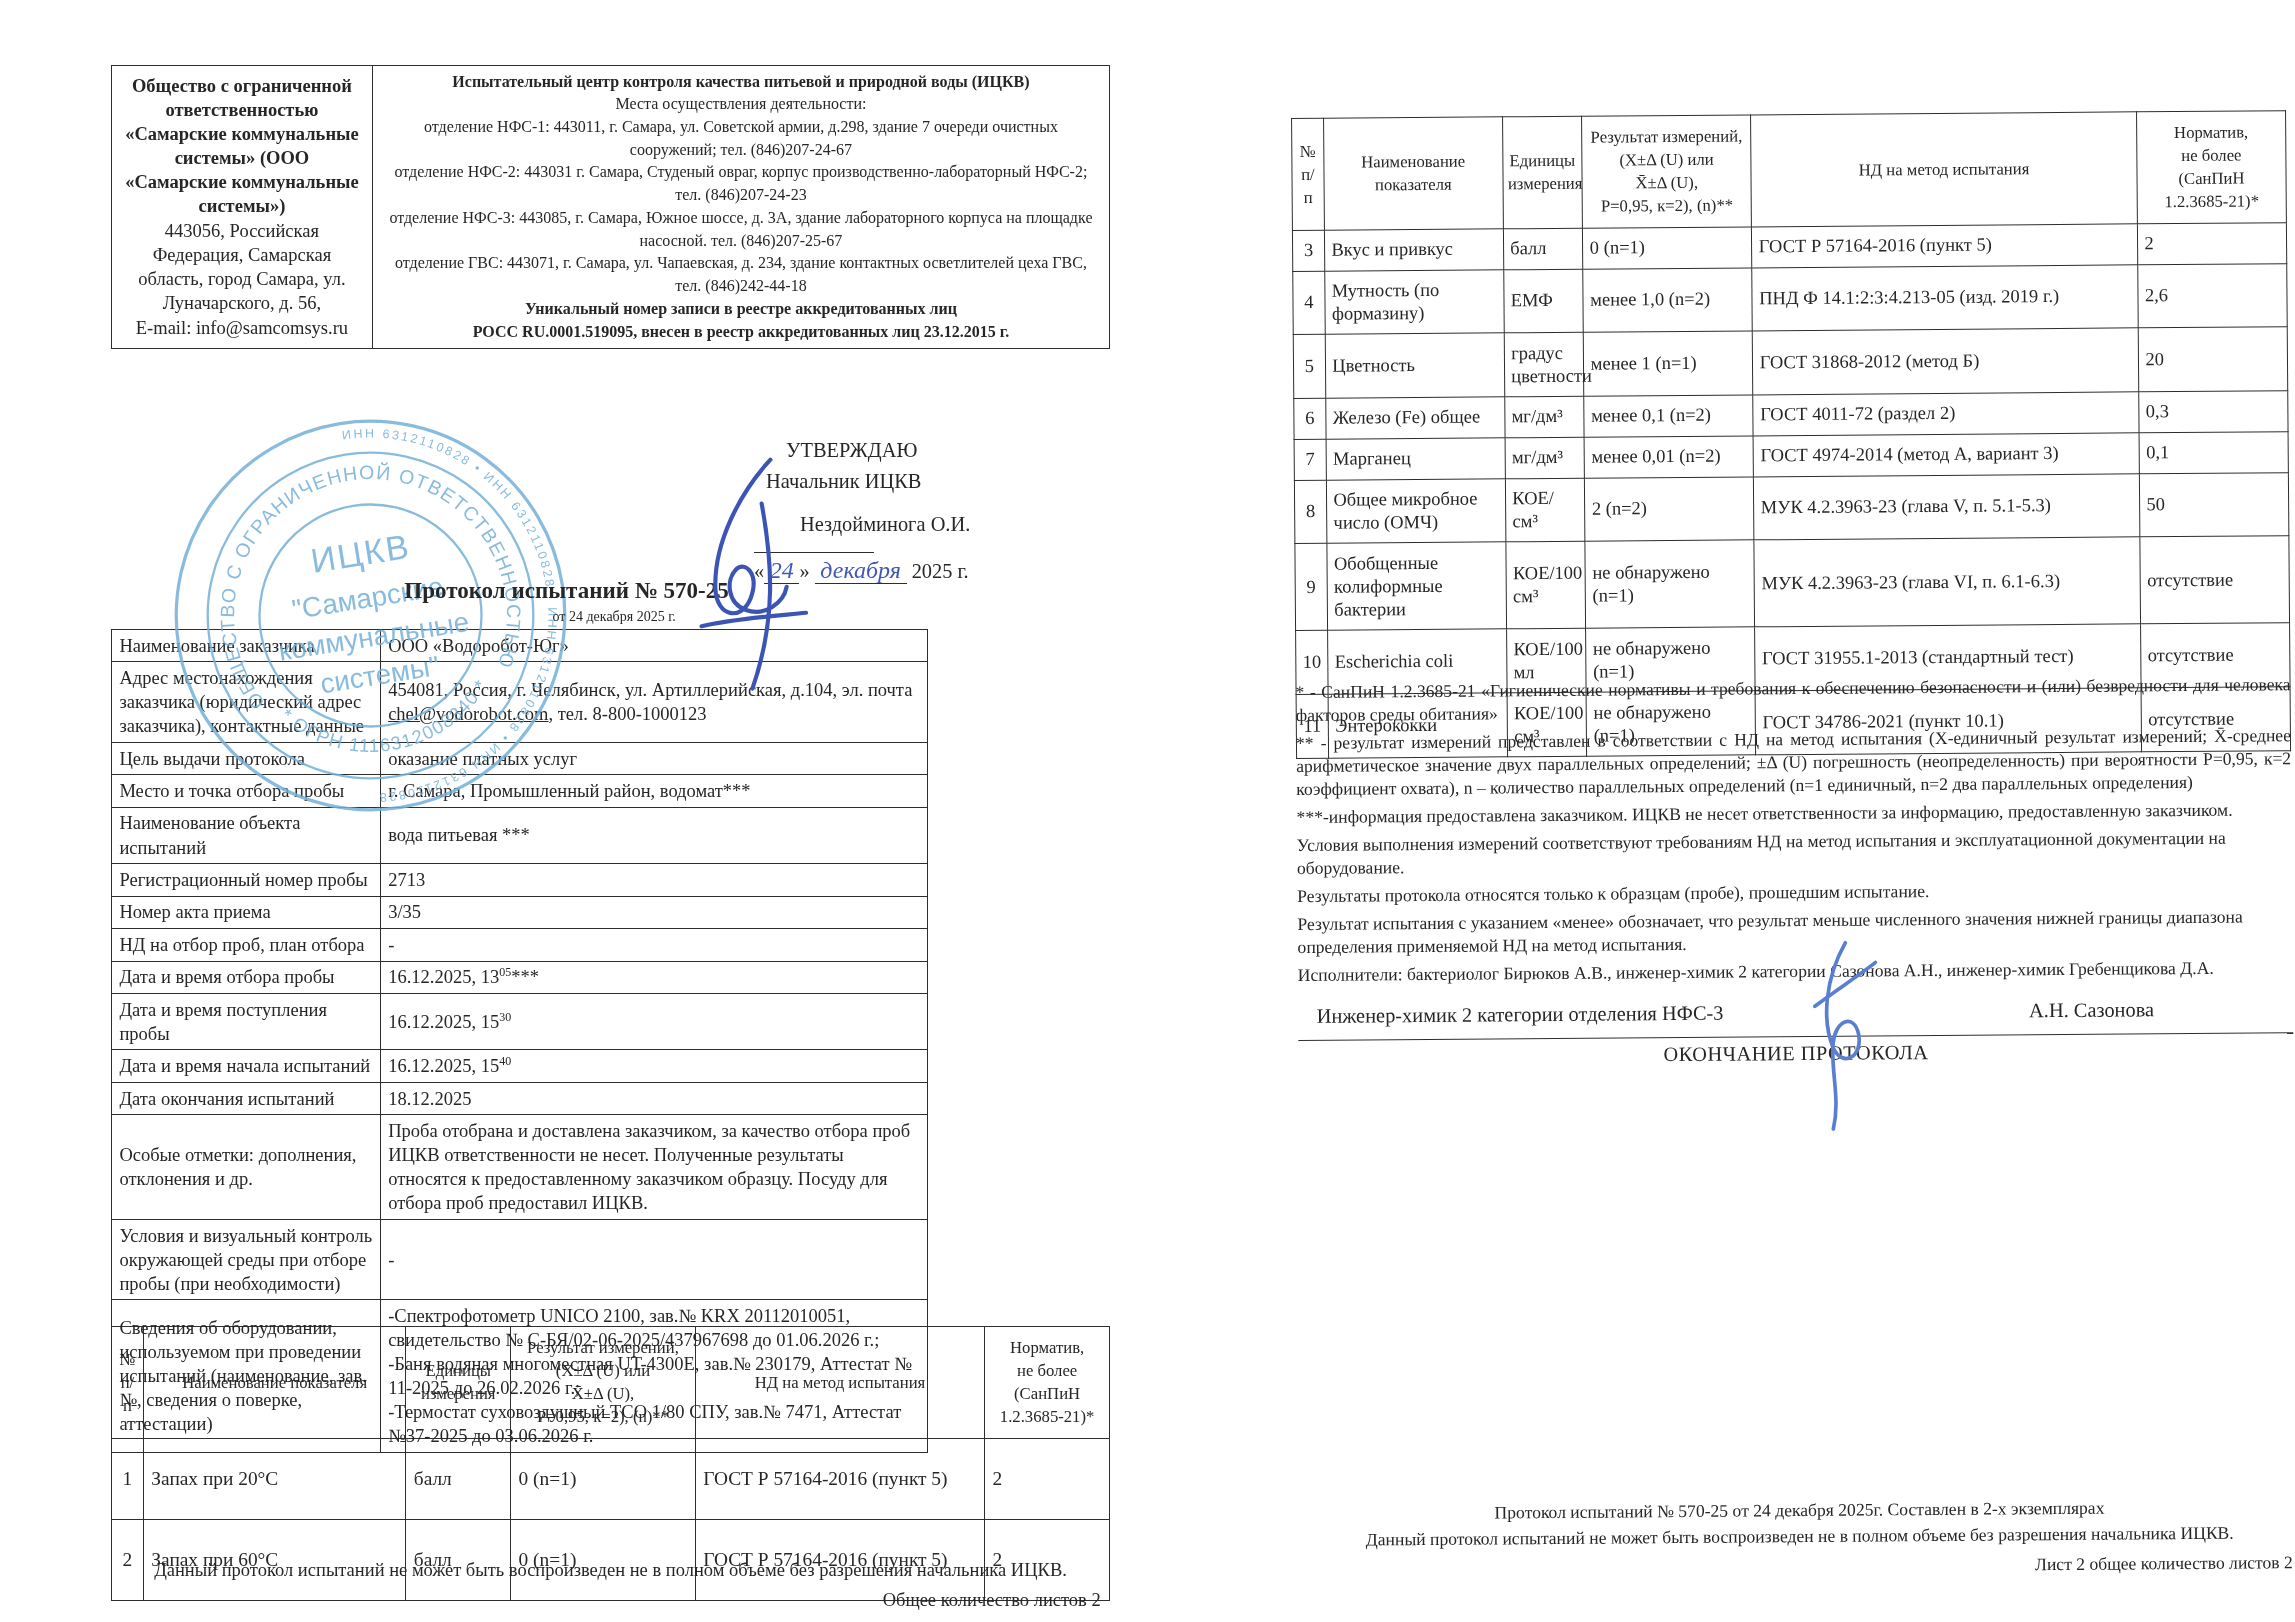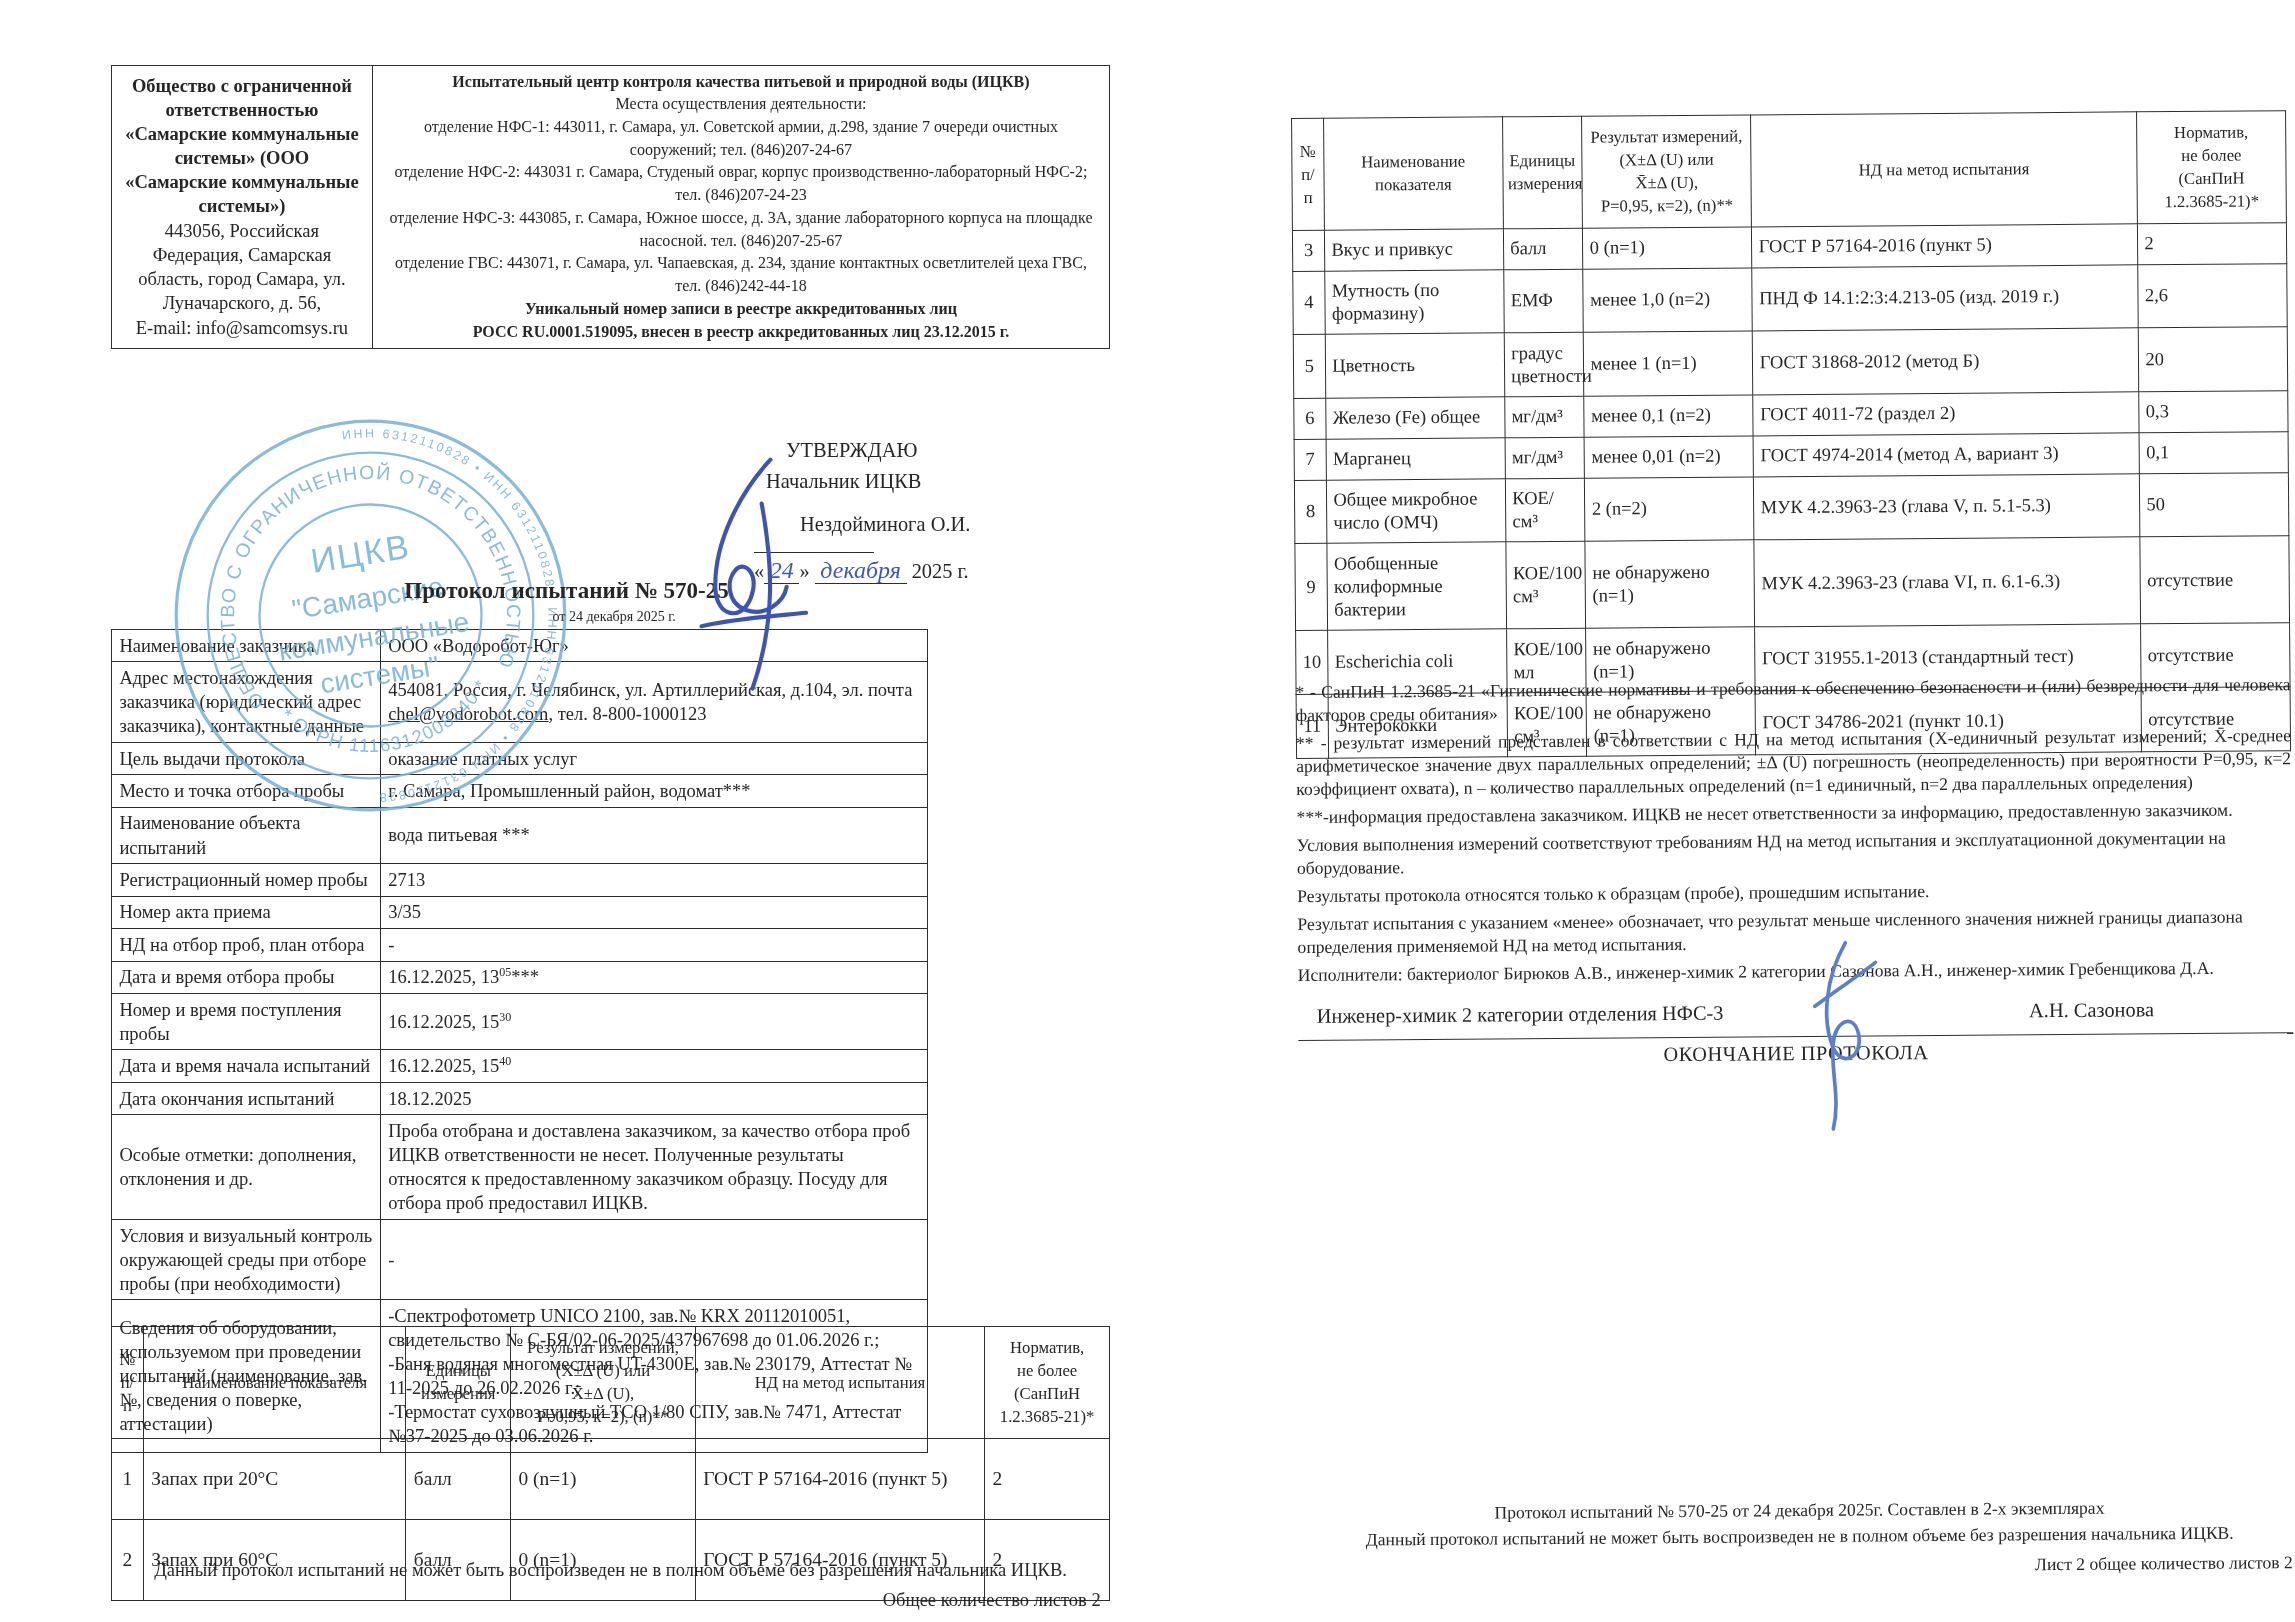--- a/index.html
+++ b/index.html
@@ -187,7 +187,7 @@
         <td><span>16.12.2025, 13</span><sup>05</sup><span>***</span></td>
           </tr>
       <tr>
-            <td class="lbl">Номер и время поступления пробы</td>
+            <td class="lbl">Дата и время поступления пробы</td>
         <td><span>16.12.2025, 15</span><sup>30</sup></td>
           </tr>
       <tr>

